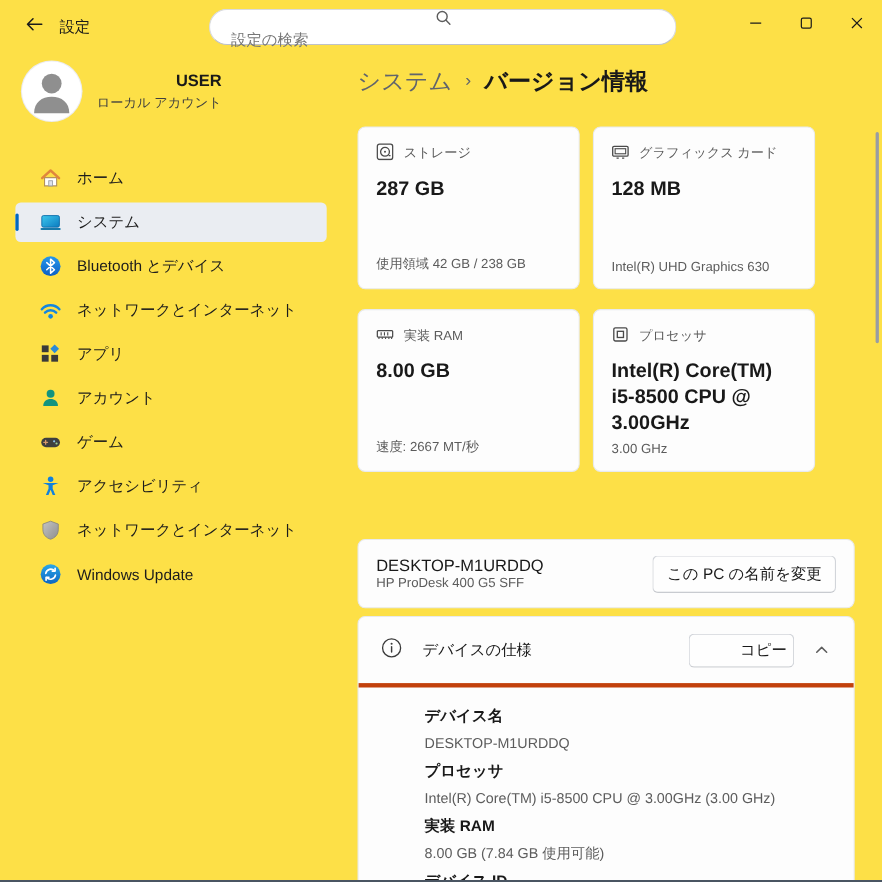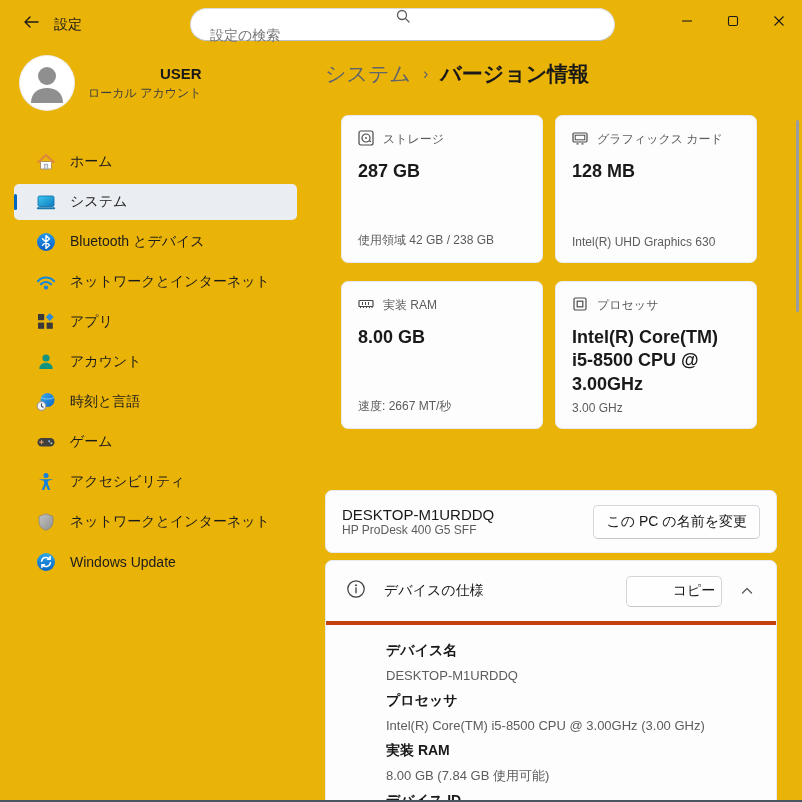--- a/index.html
+++ b/index.html
@@ -5,7 +5,7 @@
   * { margin:0; padding:0; box-sizing:border-box; }
   html,body { width:802px; height:802px; }
   body { font-family:"Liberation Sans","DejaVu Sans",sans-serif; }
-  .window { position:relative; width:802px; height:802px; background:#eab308; overflow:hidden; }
+  .window { position:relative; width:802px; height:802px; background:#fde047; overflow:hidden; }
 
   
   .titlebar { position:absolute; top:0; left:0; right:0; height:48px; }

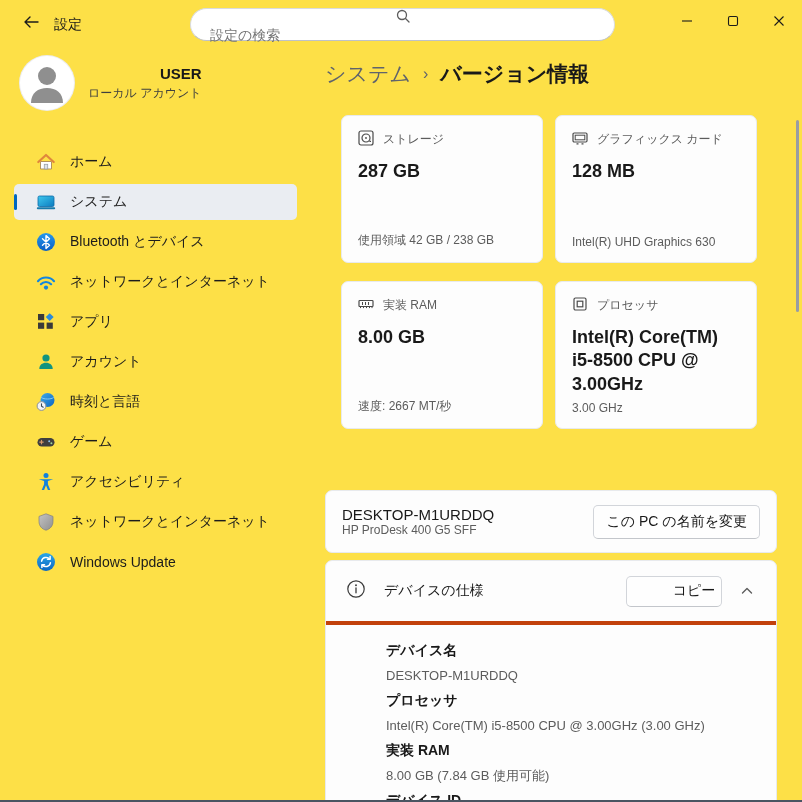--- a/index.html
+++ b/index.html
@@ -38,7 +38,7 @@
   .crumb-sep { font-size:16px; color:#60646c; margin:0 12px; }
   .crumb-current { font-size:21px; color:#191919; font-weight:700; }
 
-  .cards-grid { position:absolute; top:67px; left:16px; display:grid; grid-template-columns:202px 202px; column-gap:12px; row-gap:18px; }
+  .cards-grid { position:absolute; top:67px; left:0; display:grid; grid-template-columns:202px 202px; column-gap:12px; row-gap:18px; }
   .info-card { width:202px; height:148px; background:#fdfdfd; border:1px solid #e8eaed; border-radius:7px; padding:14px 16px; position:relative; }
   .card-head { display:flex; align-items:center; gap:9px; font-size:12px; color:#5c5c5c; }
   .card-value { margin-top:11px; font-size:18px; font-weight:700; color:#191919; line-height:1.3; }

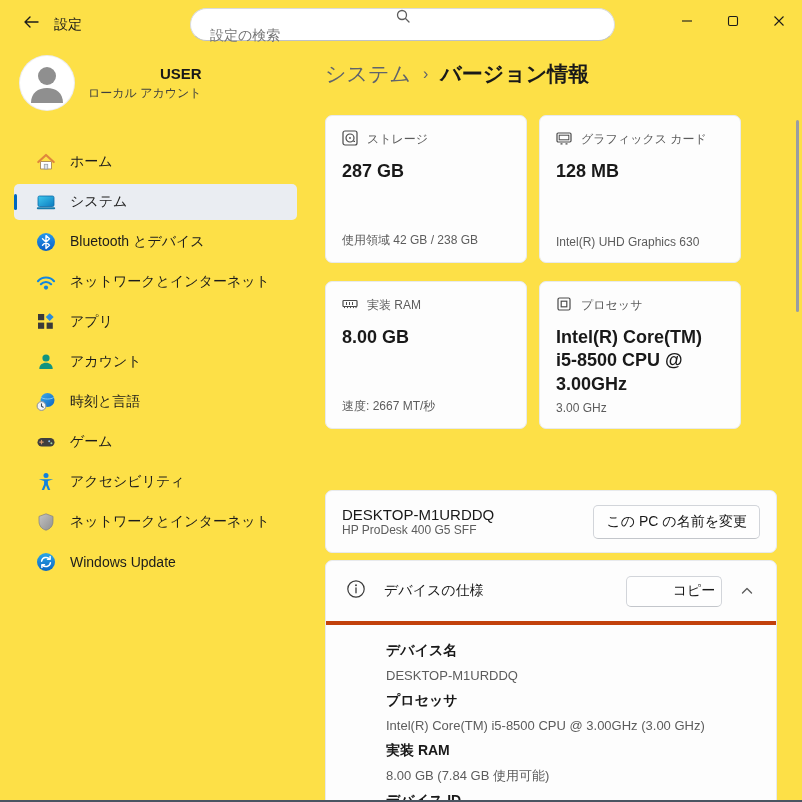--- a/index.html
+++ b/index.html
@@ -197,23 +197,6 @@
         <span class="nav-label">アカウント</span>
       </div>
 
-      <div class="nav-item">
-        <span class="icon">
-          <svg width="20" height="20" viewBox="0 0 20 20">
-              <defs>
-                <linearGradient id="glg" x1="0" y1="0" x2="1" y2="1">
-                  <stop offset="0" stop-color="#3fa9e8"></stop>
-                  <stop offset="1" stop-color="#0c66c2"></stop>
-                </linearGradient>
-              </defs>
-              <circle cx="11.5" cy="8" r="7" fill="url(#glg)"></circle>
-              <path d="M5.2 5.5c3 2 9.5 2 12.5 0" stroke="#8fd0f5" stroke-width="0.9" fill="none"></path>
-              <circle cx="5.5" cy="14" r="4.4" fill="#f2f4f8" stroke="#8a919c" stroke-width="1"></circle>
-              <path d="M5.5 11.8v2.4l1.7 1" stroke="#3a4a5a" stroke-width="1.1" fill="none" stroke-linecap="round"></path>
-            </svg>
-        </span>
-        <span class="nav-label">時刻と言語</span>
-      </div>
 
       <div class="nav-item">
         <span class="icon">

